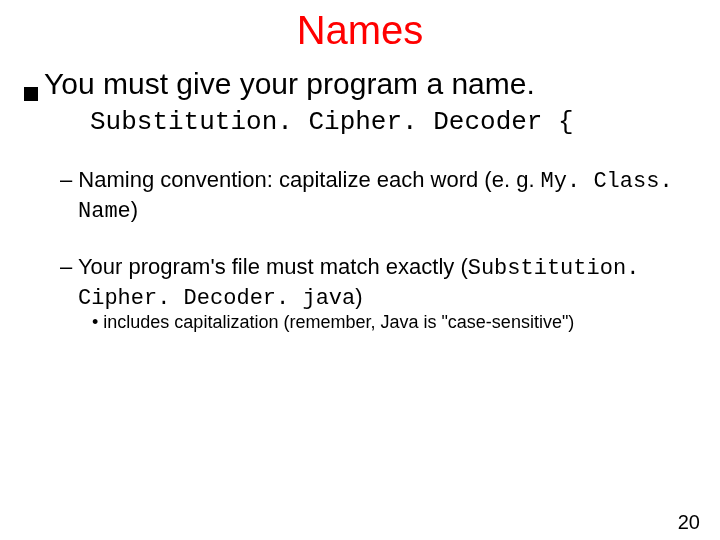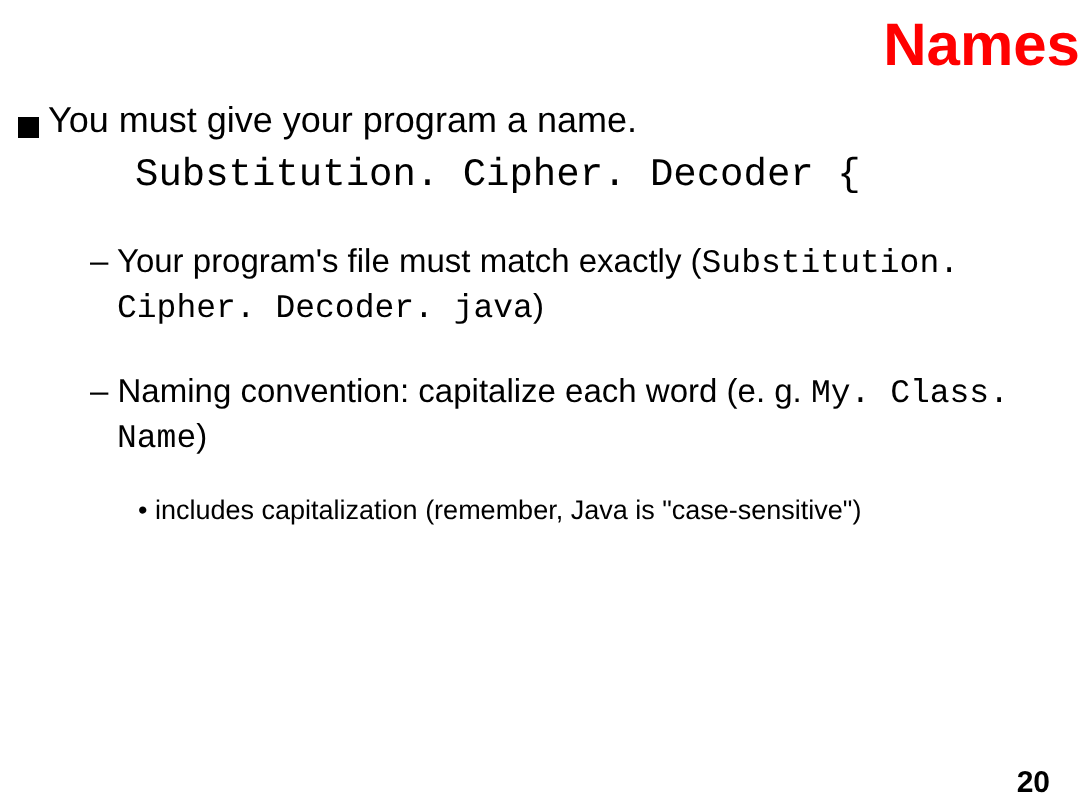--- a/index.html
+++ b/index.html
@@ -20,10 +20,10 @@
     box-sizing: border-box;
   }
   .title {
-    text-align: right;
+    text-align: center;
     color: #ff0000;
     font-size: 40px;
-    font-weight: 700;
+    font-weight: 400;
     margin-top: 8px;
     margin-bottom: 14px;
   }

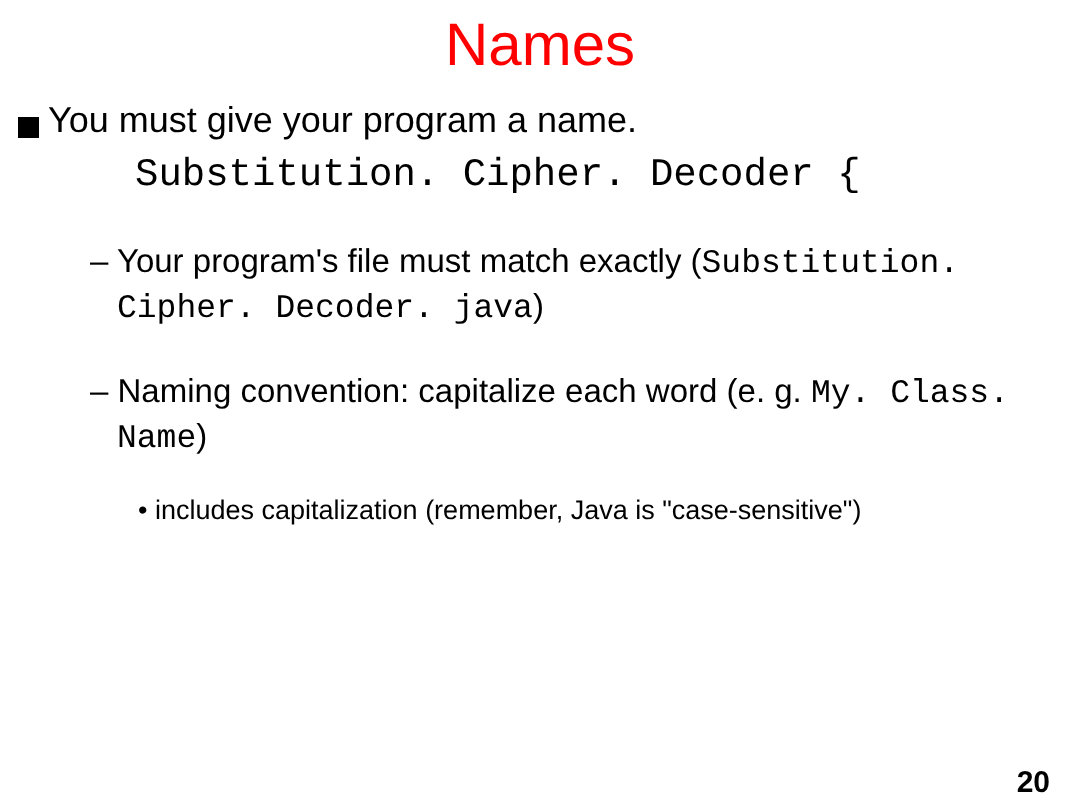--- a/index.html
+++ b/index.html
@@ -28,11 +28,11 @@
     margin-bottom: 14px;
   }
   .main-bullet {
-    font-size: 24px;
-    margin-left: 12px;
+    font-size: 30px;
+    margin-left: 24px;
     margin-right: 24px;
     display: flex;
-    align-items: center;
+    align-items: flex-end;
   }
   .main-bullet .marker-box {
     flex: 0 0 auto;

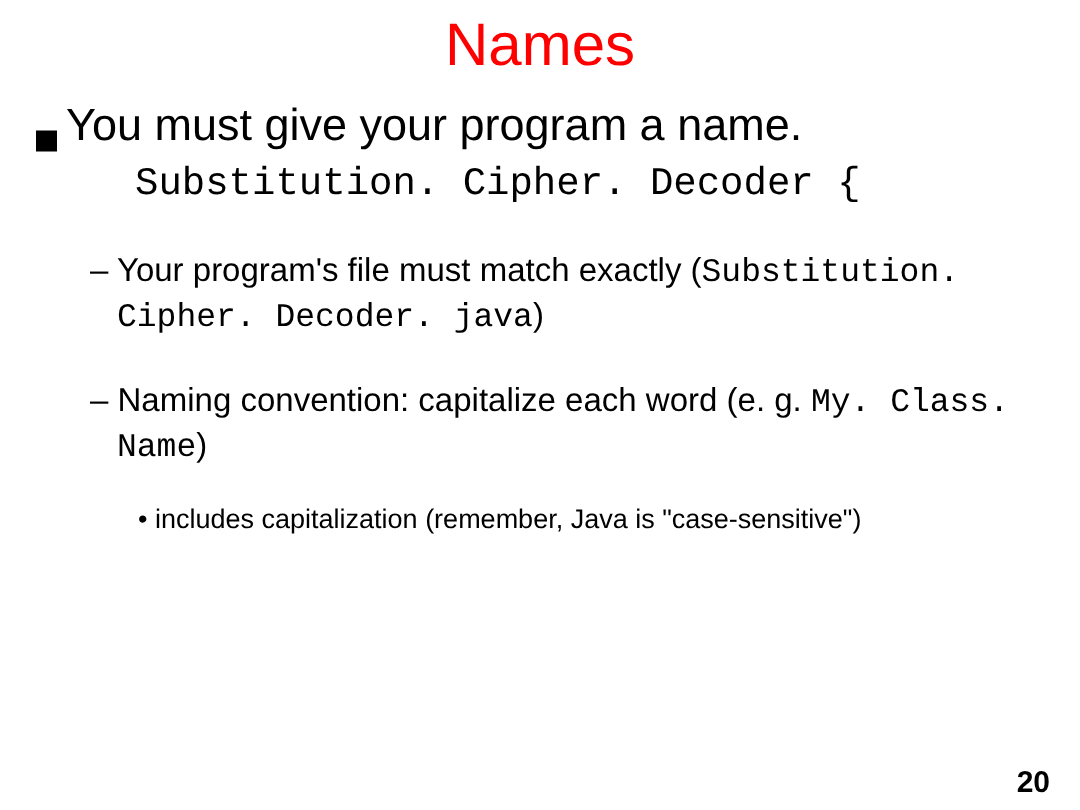--- a/index.html
+++ b/index.html
@@ -96,9 +96,9 @@
     <div class="cb-line2"><span class="bold">Substitution. Cipher. Decoder</span><span> {</span></div>
   </div>
 
+  <div class="sub-bullet"><span>– </span><span>Naming convention: capitalize each word (e. g. </span><span class="mono">My. Class. Name</span><span>)</span></div>
+
   <div class="sub-bullet"><span>– </span><span>Your program's file must match exactly (</span><span class="mono">Substitution. Cipher. Decoder. java</span><span>)</span></div>
-
-  <div class="sub-bullet"><span>– </span><span>Naming convention: capitalize each word (e. g. </span><span class="mono">My. Class. Name</span><span>)</span></div>
 
   <div class="sub2-bullet"><span>• </span><span>includes capitalization (remember, Java is "case-sensitive")</span></div>
 

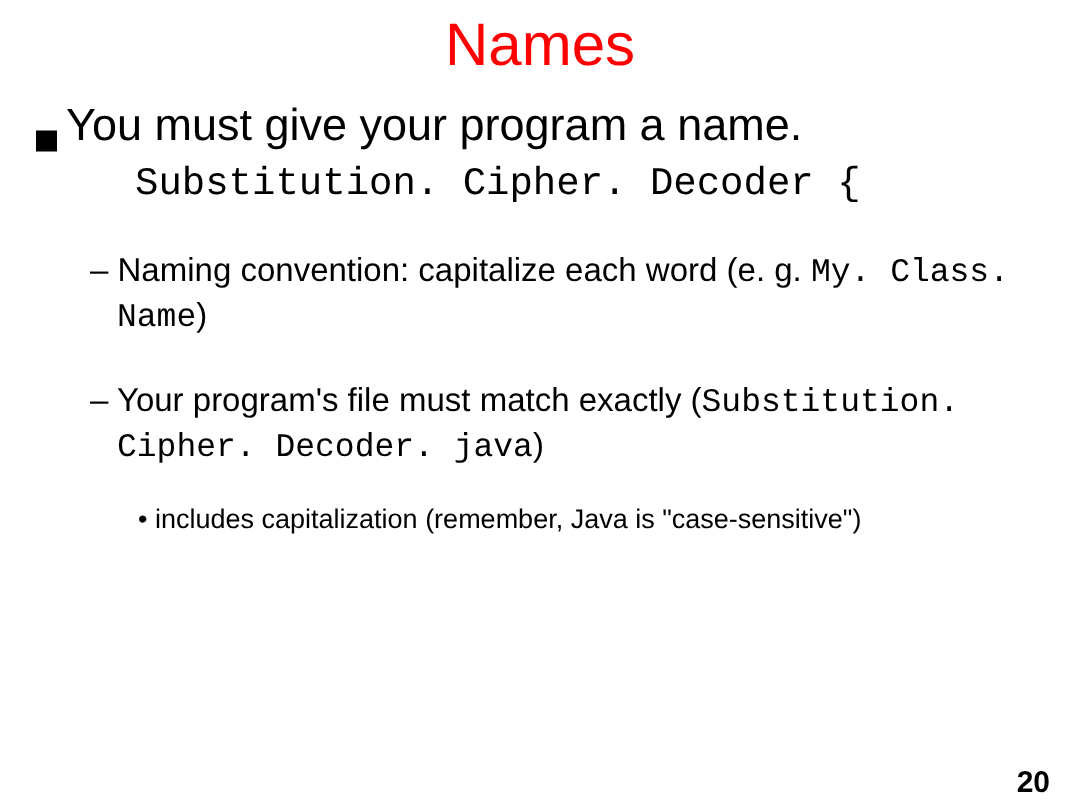--- a/index.html
+++ b/index.html
@@ -68,7 +68,7 @@
     font-size: 18px;
     margin-left: 92px;
     margin-right: 30px;
-    margin-top: 24px;
+    margin-top: 0;
     text-indent: -14px;
     padding-left: 14px;
   }

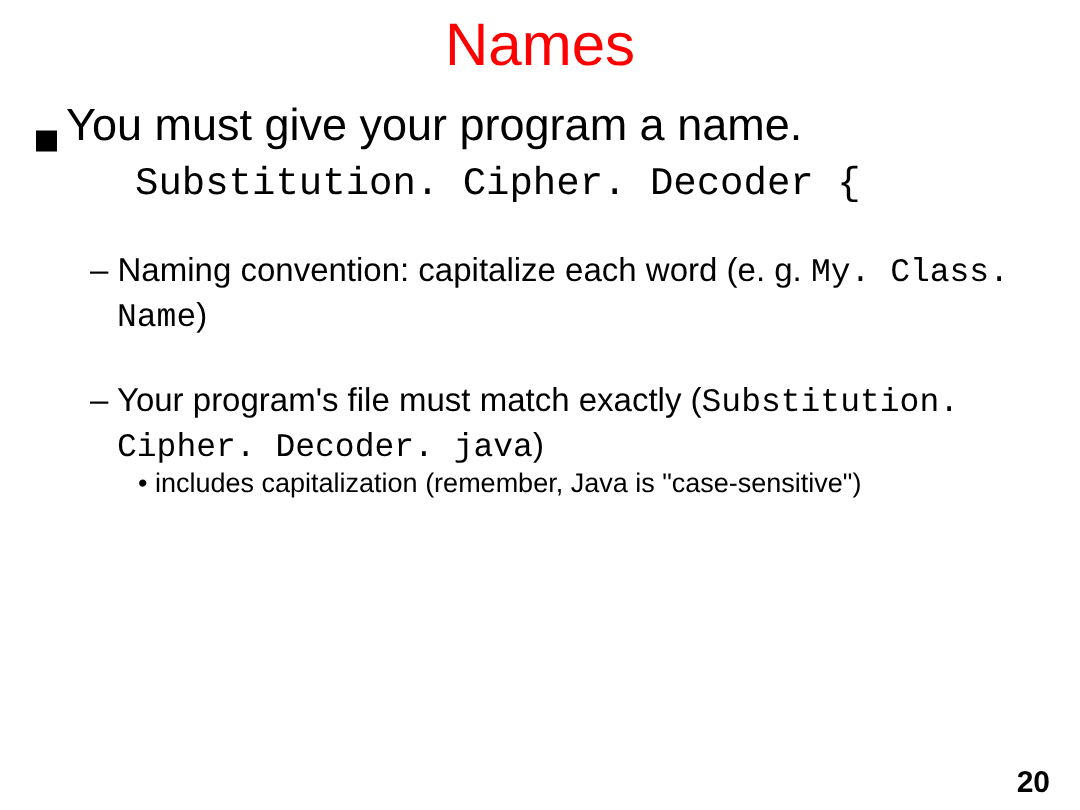--- a/index.html
+++ b/index.html
@@ -77,7 +77,7 @@
     right: 20px;
     bottom: 14px;
     font-size: 20px;
-    font-weight: bold;
+    font-weight: normal;
   }
 </style>
 </head>

